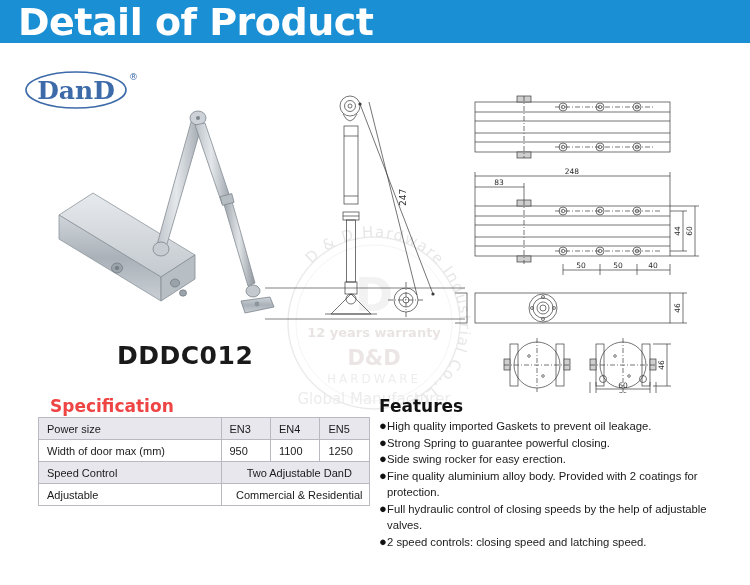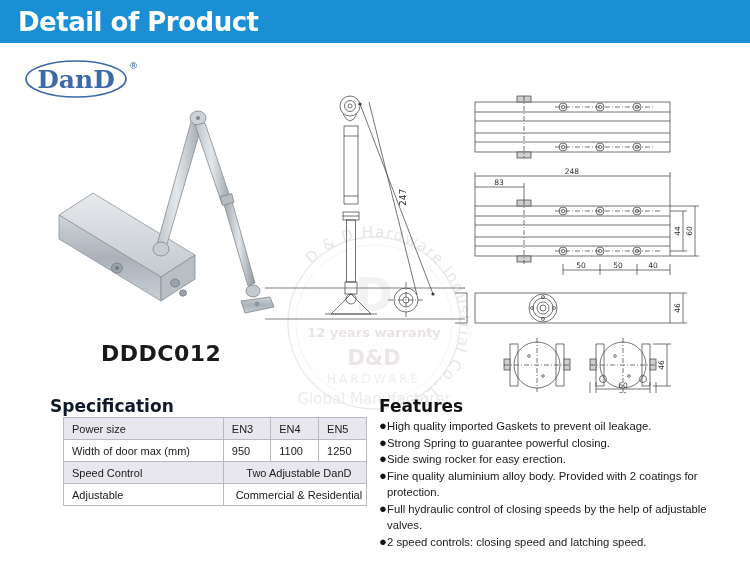--- a/index.html
+++ b/index.html
@@ -16,7 +16,7 @@
   }
   .header-title{
     position:absolute;left:18px;top:6px;
-    font-size:26px;font-weight:bold;color:#ffffff;
+    font-size:38px;font-weight:bold;color:#ffffff;
     letter-spacing:-0.5px;line-height:32px;
     font-family:"DejaVu Sans", sans-serif;
   }

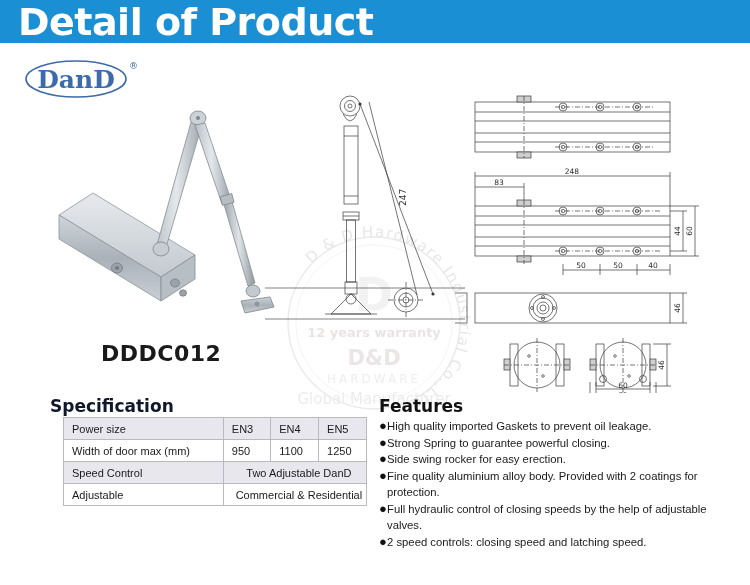--- a/index.html
+++ b/index.html
@@ -21,7 +21,7 @@
     font-family:"DejaVu Sans", sans-serif;
   }
   
-  .logo{position:absolute;left:24px;top:57px;width:120px;height:44px;}
+  .logo{position:absolute;left:24px;top:68px;width:120px;height:44px;}
   .logo svg{display:block;}
   
   .photo{position:absolute;left:55px;top:105px;width:225px;height:230px;}

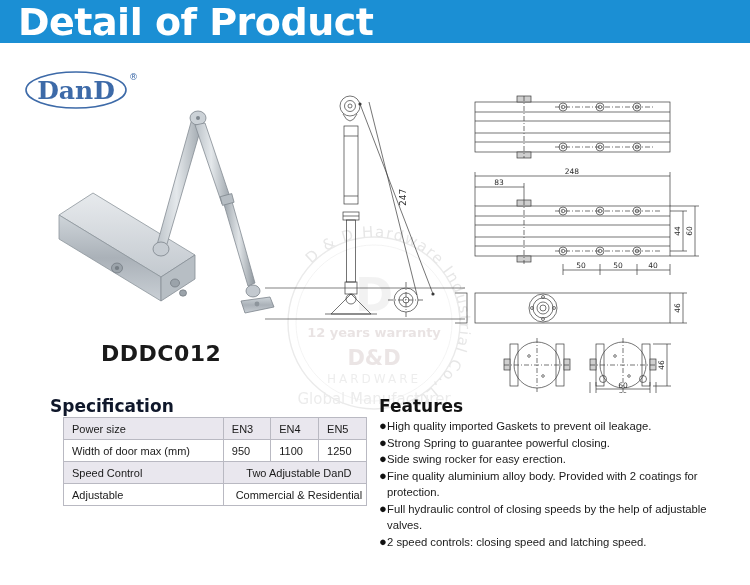--- a/index.html
+++ b/index.html
@@ -27,8 +27,8 @@
   .photo{position:absolute;left:55px;top:105px;width:225px;height:230px;}
   
   .model-label{
-    position:absolute;left:101px;top:341px;
-    font-size:22px;font-weight:bold;color:#1a1a1a;
+    position:absolute;left:117px;top:341px;
+    font-size:25px;font-weight:bold;color:#1a1a1a;
     letter-spacing:0.5px;
     font-family:"DejaVu Sans", sans-serif;
   }

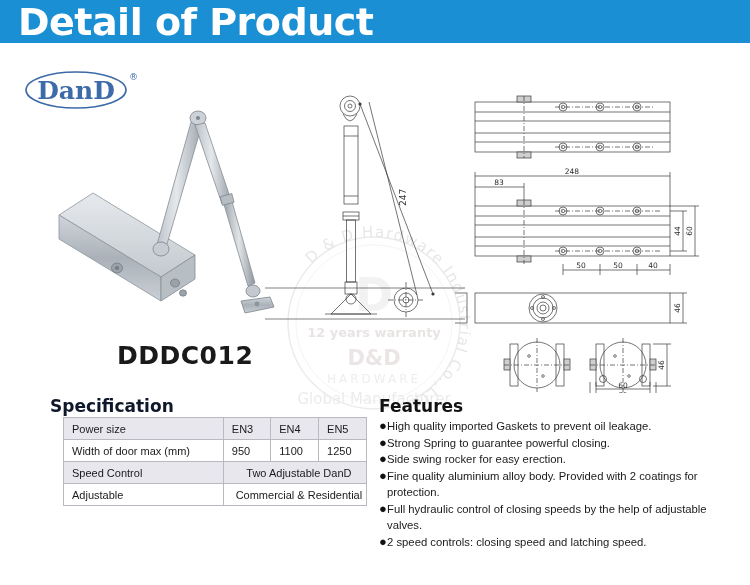--- a/index.html
+++ b/index.html
@@ -40,7 +40,7 @@
   
   .spec-title{
     position:absolute;left:50px;top:396px;
-    font-size:17px;font-weight:bold;color:#0f172a;
+    font-size:17px;font-weight:bold;color:#ef4444;
     font-family:"DejaVu Sans", sans-serif;
   }
   table.spec{

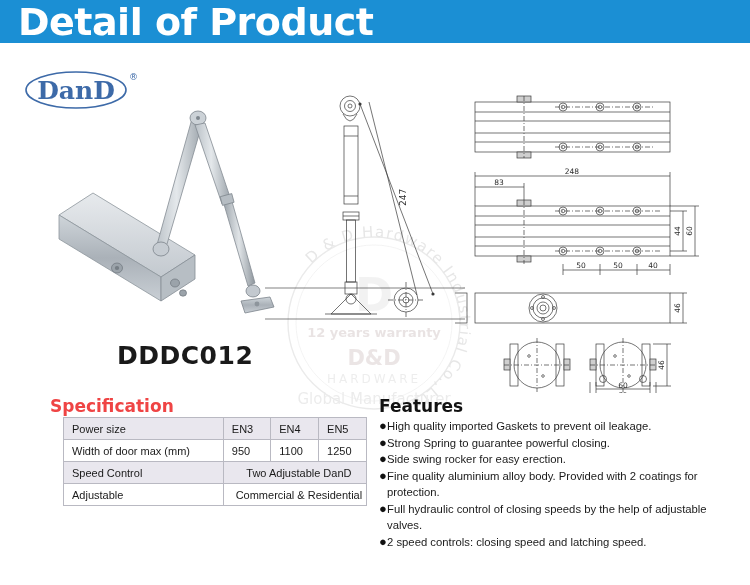--- a/index.html
+++ b/index.html
@@ -45,8 +45,8 @@
   }
   table.spec{
     position:absolute;left:38px;top:417px;
-    width:304px;border-collapse:collapse;
-    font-size:11px;color:#1a1a1a;margin-left:25px;
+    width:332px;border-collapse:collapse;
+    font-size:11px;color:#1a1a1a;
   }
   table.spec td{
     border:1px solid #b9b9c2;

